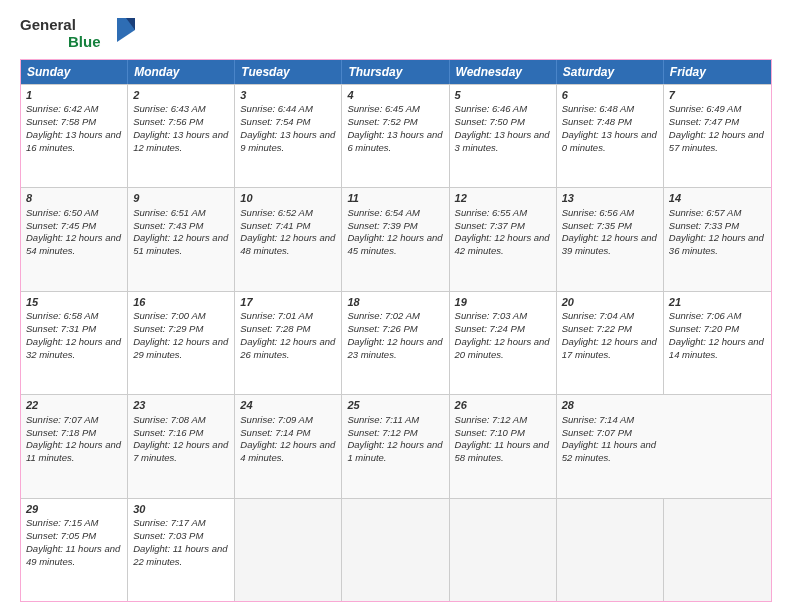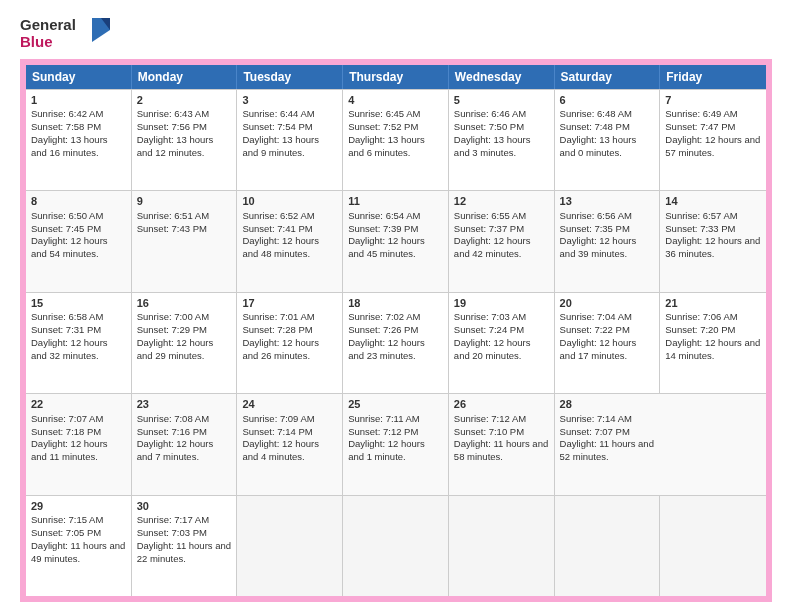--- a/index.html
+++ b/index.html
@@ -102,7 +102,7 @@
   <div style="display:flex;align-items:flex-start;gap:16px;">
     <div style="line-height:1.15;">
       <div style="font-size:15px;font-weight:bold;color:#333;">General</div>
-      <div style="font-size:15px;font-weight:bold;color:#be185d;">Blue</div>
+      <div style="font-size:15px;font-weight:bold;color:#15803d;margin-left:48px;">Blue</div>
     </div>
     <div style="margin-top:2px;">
       <svg width="18" height="24" viewBox="0 0 18 24">

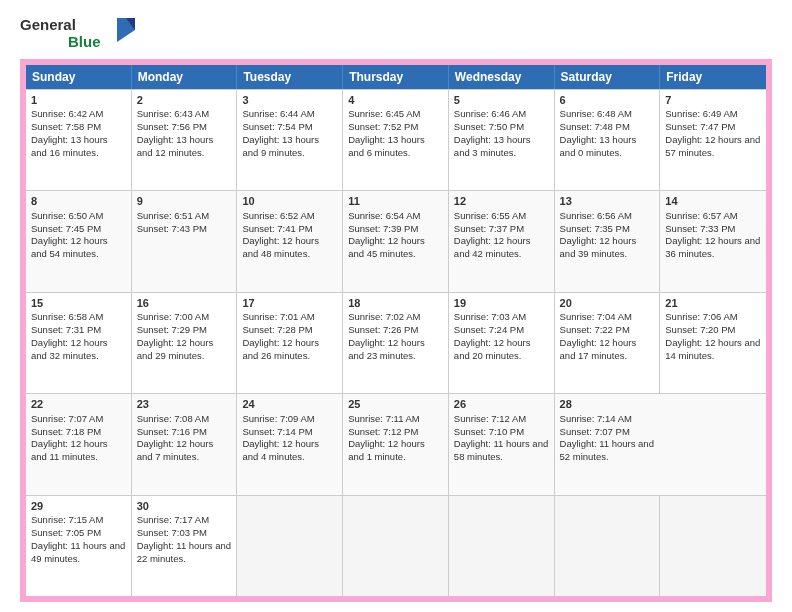--- a/index.html
+++ b/index.html
@@ -45,7 +45,8 @@
       flex: 1;
       display: flex;
       flex-direction: column;
-      border: 6px solid #f9a8d4;
+      border: 1px solid #f9a8d4;
+      font-style: italic;
     }
     .cal-header {
       display: grid;

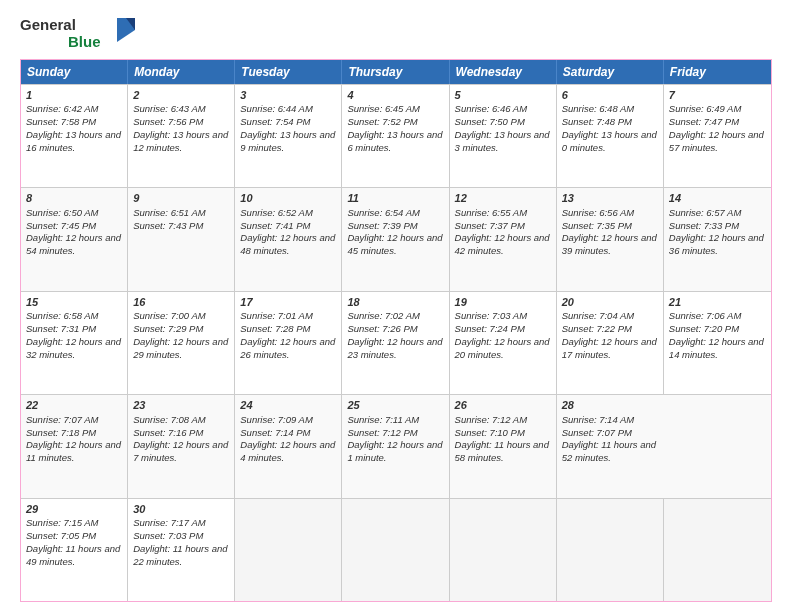--- a/index.html
+++ b/index.html
@@ -185,6 +185,7 @@
         <span class="day-num">9</span>
         <span>Sunrise: 6:51 AM</span><br>
         <span>Sunset: 7:43 PM</span><br>
+        <span>Daylight: 12 hours and 51 minutes.</span>
       </div>
           <div class="cal-cell">
         <span class="day-num">10</span>

